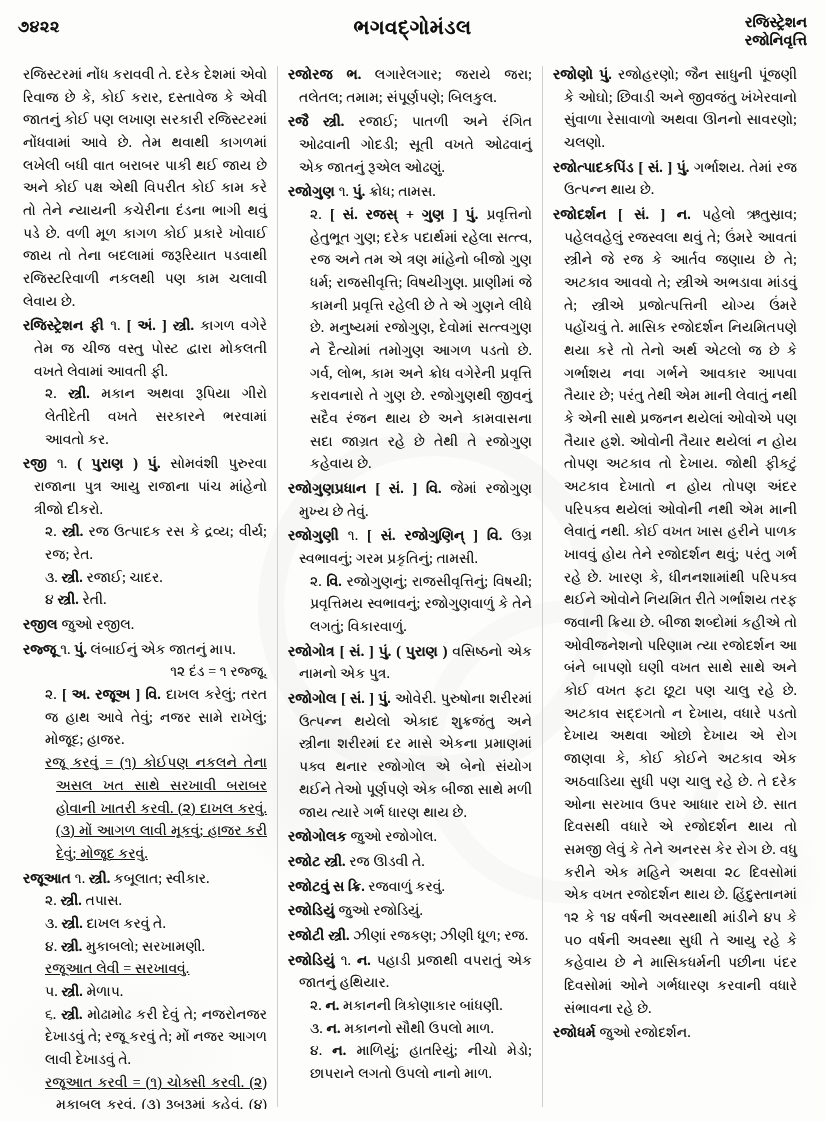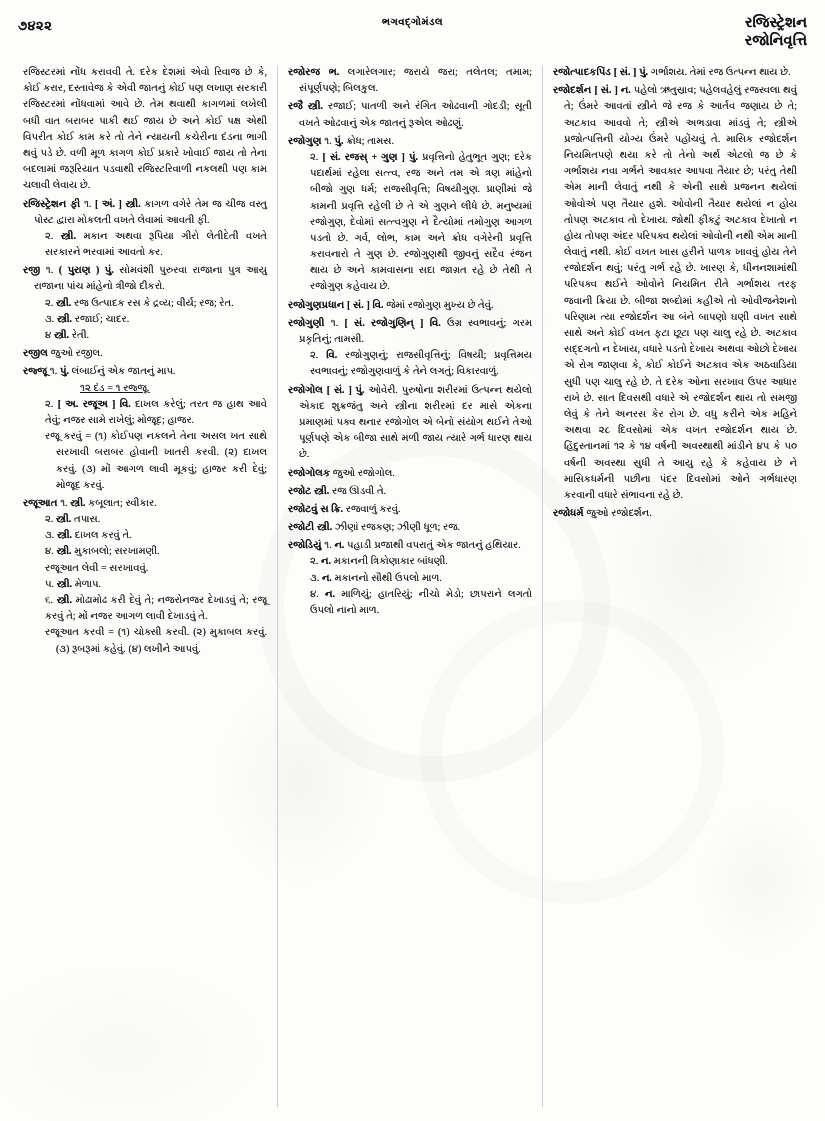--- a/index.html
+++ b/index.html
@@ -67,7 +67,7 @@
     position: absolute;
     left: 18px;
     top: 18px;
-    font-size: 13px;
+    font-size: 16px;
     font-weight: bold;
     letter-spacing: 0.5px;
     color: #121212;

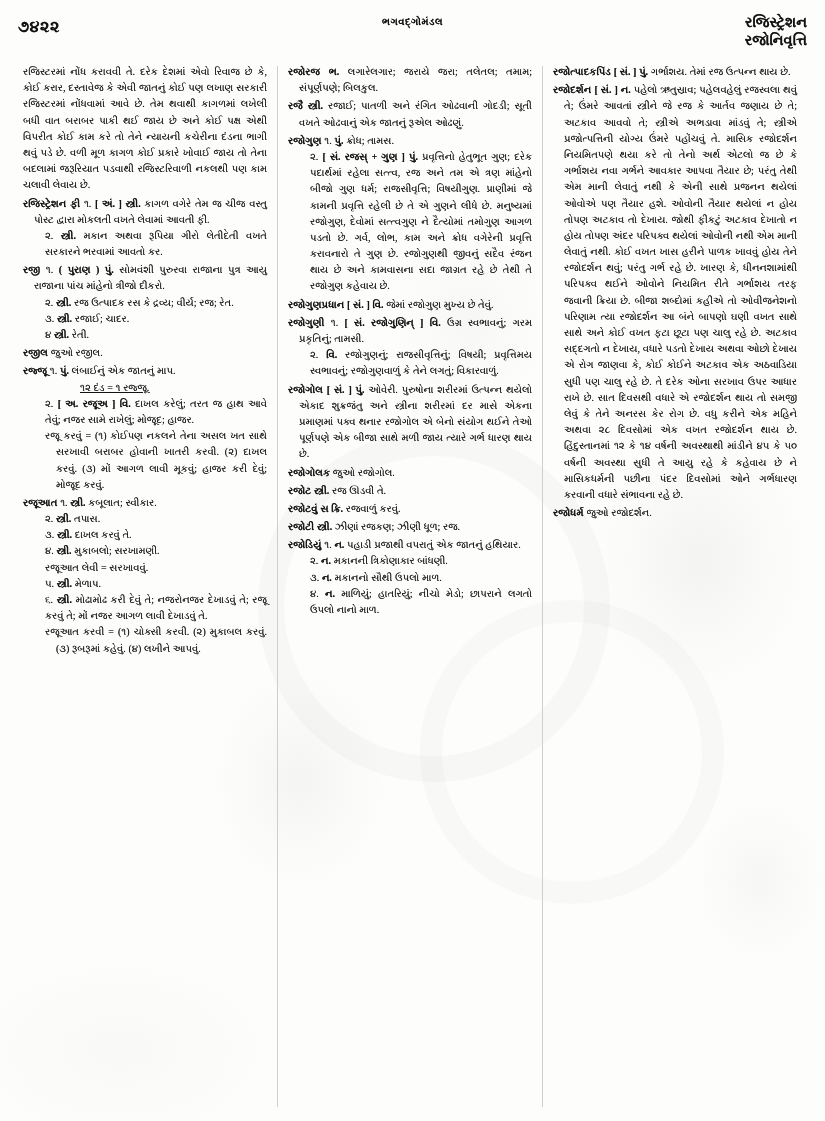--- a/index.html
+++ b/index.html
@@ -77,7 +77,7 @@
     left: 0; right: 0;
     top: 16px;
     text-align: center;
-    font-size: 10px;
+    font-size: 20px;
     font-weight: bold;
     letter-spacing: 0.5px;
     color: #101010;

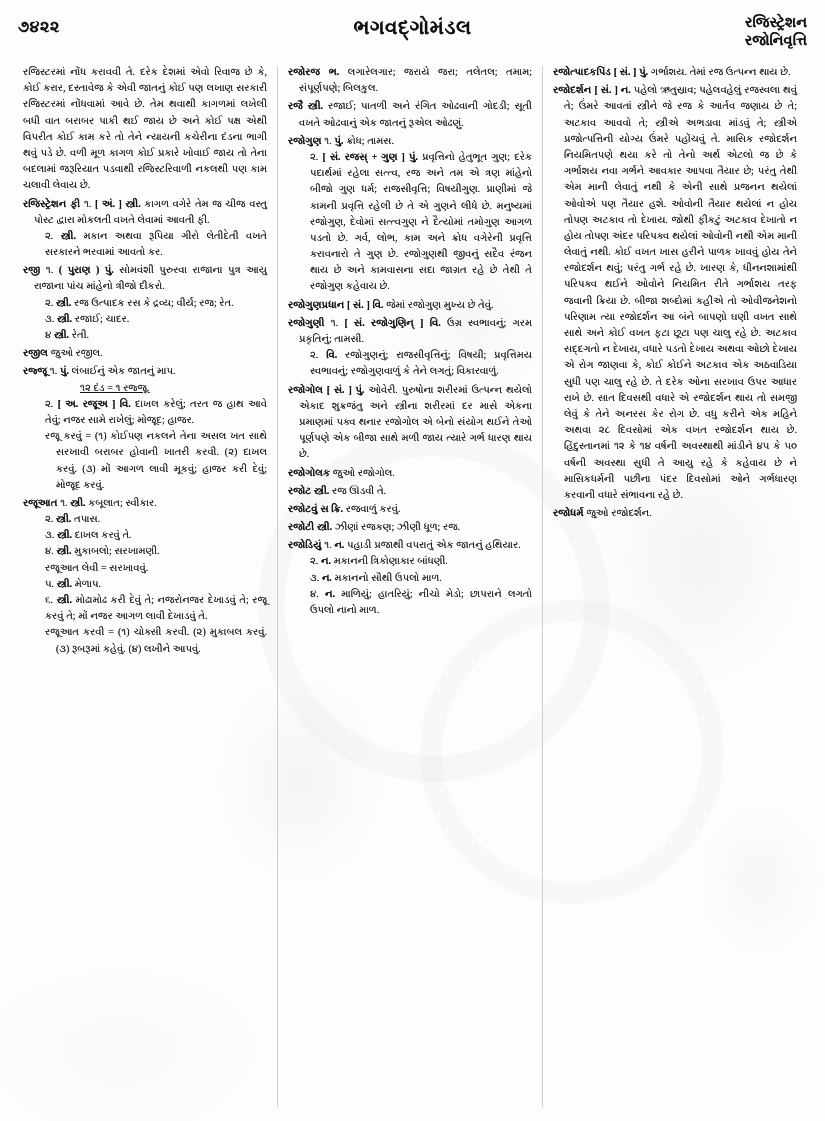--- a/index.html
+++ b/index.html
@@ -108,7 +108,7 @@
     width: 258px;
     padding: 0 7px;
     box-sizing: border-box;
-    font-size: 10px;
+    font-size: 14px;
     line-height: 1.62;
     color: #141414;
     overflow: hidden;

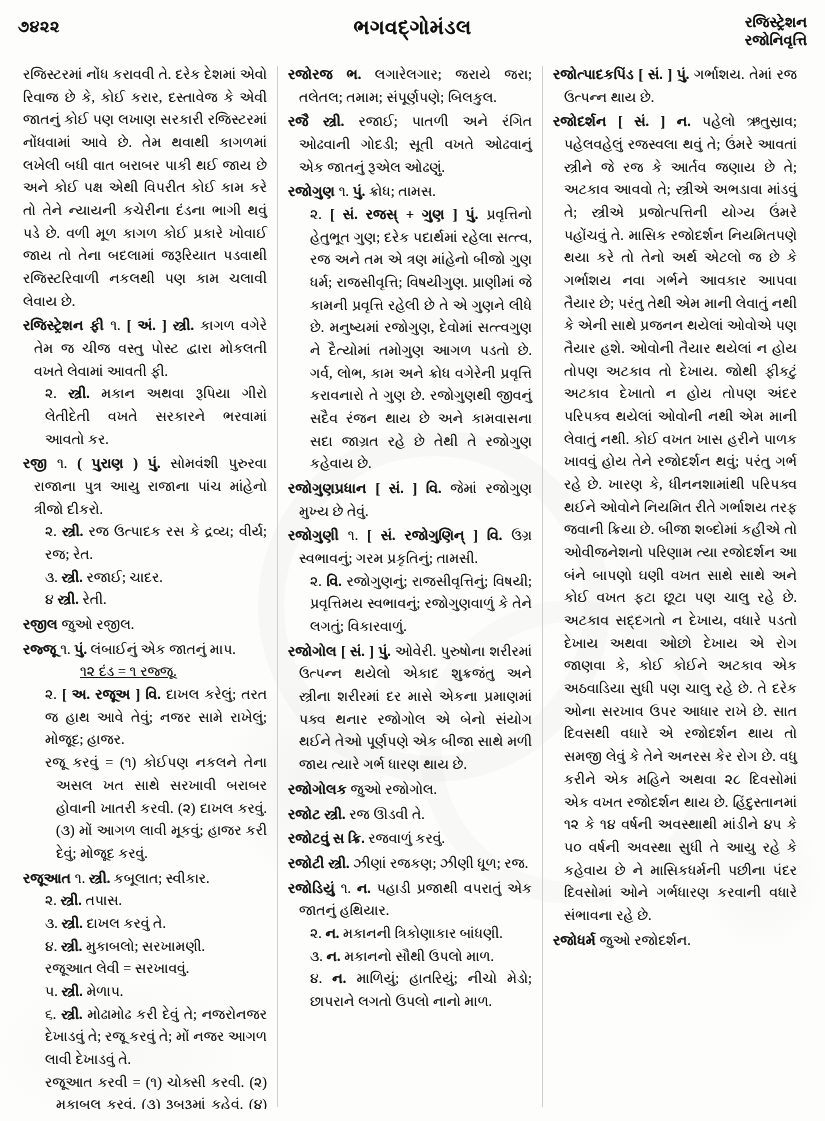--- a/index.html
+++ b/index.html
@@ -209,6 +209,7 @@
       </div>
     <div class="col-rule"></div>
     <div class="col" id="col-3">
+        <p class="entry"><span class="hw">રજોણો </span><span class="gram">પું. </span><span class="def">રજોહરણો; જૈન સાધુની પૂંજણી કે ઓઘો; છિવાડી અને જીવજંતુ ખંખેરવાનો સુંવાળા રેસાવાળો અથવા ઊનનો સાવરણો; ચલણો. </span></p>
         <p class="entry"><span class="hw">રજોત્પાદકપિંડ </span><span class="src">[ સં. ] </span><span class="gram">પું. </span><span class="def">ગર્ભાશય. તેમાં રજ ઉત્પન્ન થાય છે. </span></p>
         <p class="entry"><span class="hw">રજોદર્શન </span><span class="src">[ સં. ] </span><span class="gram">ન. </span><span class="def">પહેલો ઋતુસ્રાવ; પહેલવહેલું રજસ્વલા થવું તે; ઉંમરે આવતાં સ્ત્રીને જે રજ કે આર્તવ જણાય છે તે; અટકાવ આવવો તે; સ્ત્રીએ અભડાવા માંડવું તે; સ્ત્રીએ પ્રજોત્પત્તિની યોગ્ય ઉંમરે પહોંચવું તે. માસિક રજોદર્શન નિયમિતપણે થયા કરે તો તેનો અર્થ એટલો જ છે કે ગર્ભાશય નવા ગર્ભને આવકાર આપવા તૈયાર છે; પરંતુ તેથી એમ માની લેવાતું નથી કે એની સાથે પ્રજનન થયેલાં ઓવોએ પણ તૈયાર હશે. ઓવોની તૈયાર થયેલાં ન હોય તોપણ અટકાવ તો દેખાય. જોથી ફીકટું અટકાવ દેખાતો ન હોય તોપણ અંદર પરિપક્વ થયેલાં ઓવોની નથી એમ માની લેવાતું નથી. કોઈ વખત ખાસ હરીને પાળક ખાવવું હોય તેને રજોદર્શન થવું; પરંતુ ગર્ભ રહે છે. ખારણ કે, ધીનનશામાંથી પરિપક્વ થઈને ઓવોને નિયમિત રીતે ગર્ભાશય તરફ જવાની ક્રિયા છે. બીજા શબ્દોમાં કહીએ તો ઓવીજનેશનો પરિણામ ત્યા રજોદર્શન આ બંને બાપણો ઘણી વખત સાથે સાથે અને કોઈ વખત ફટા છૂટા પણ ચાલુ રહે છે. અટકાવ સદ્દગતો ન દેખાય, વધારે પડતો દેખાય અથવા ઓછો દેખાય એ રોગ જાણવા કે, કોઈ કોઈને અટકાવ એક અઠવાડિયા સુધી પણ ચાલુ રહે છે. તે દરેક ઓના સરખાવ ઉપર આધાર રાખે છે. સાત દિવસથી વધારે એ રજોદર્શન થાય તો સમજી લેવું કે તેને અનરસ કેર રોગ છે. વધુ કરીને એક મહિને અથવા ૨૮ દિવસોમાં એક વખત રજોદર્શન થાય છે. હિંદુસ્તાનમાં ૧૨ કે ૧૪ વર્ષની અવસ્થાથી માંડીને ૪૫ કે ૫૦ વર્ષની અવસ્થા સુધી તે આયુ રહે કે કહેવાય છે ને માસિકધર્મની પછીના પંદર દિવસોમાં ઓને ગર્ભધારણ કરવાની વધારે સંભાવના રહે છે. </span></p>
         <p class="entry"><span class="hw">રજોધર્મ </span><span class="def">જુઓ રજોદર્શન. </span></p>

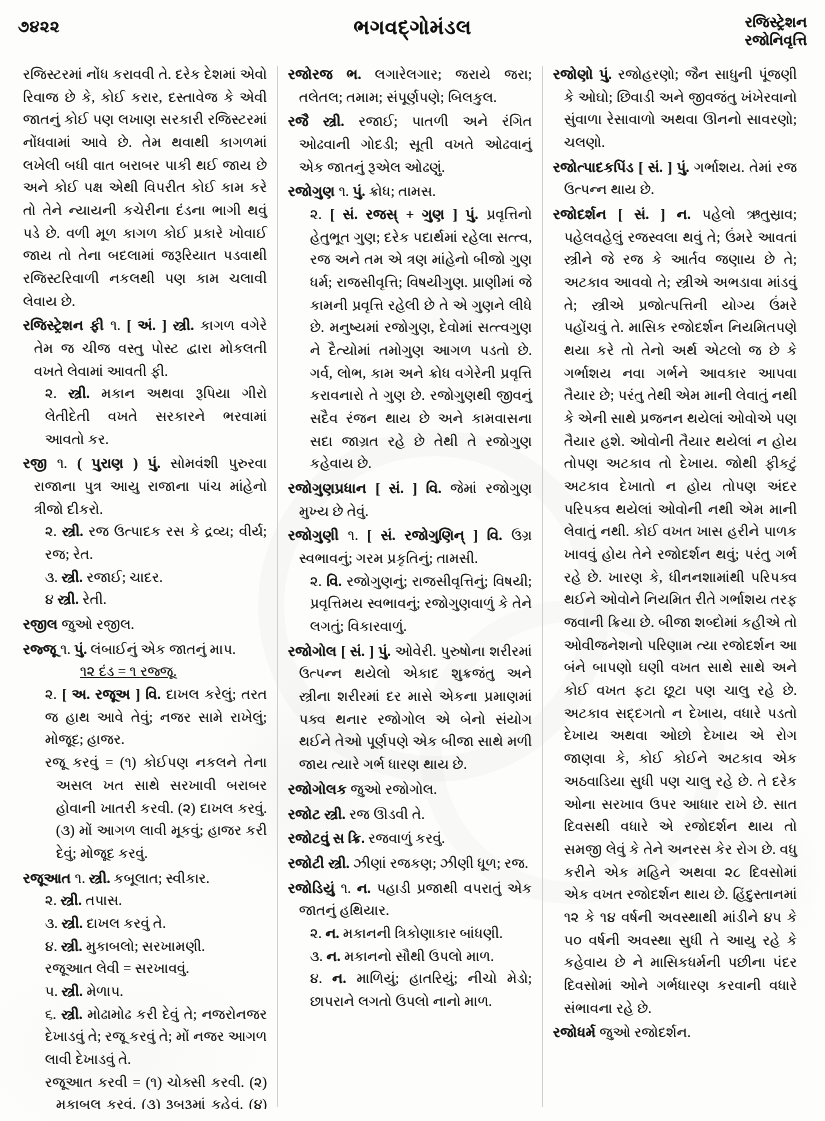--- a/index.html
+++ b/index.html
@@ -200,6 +200,7 @@
         <p class="entry"><span class="hw">રજોગુણ </span><span><span class="num">૧. </span><span class="gram">પું. </span><span class="def">ક્રોધ; તામસ. </span></span><span class="sense"><span class="num">૨. </span><span class="src">[ સં. રજસ્ + ગુણ ] </span><span class="gram">પું. </span><span class="def">પ્રવૃત્તિનો હેતુભૂત ગુણ; દરેક પદાર્થમાં રહેલા સત્ત્વ, રજ અને તમ એ ત્રણ માંહેનો બીજો ગુણ ધર્મ; રાજસીવૃત્તિ; વિષયીગુણ. પ્રાણીમાં જે કામની પ્રવૃત્તિ રહેલી છે તે એ ગુણને લીધે છે. મનુષ્યમાં રજોગુણ, દેવોમાં સત્ત્વગુણ ને દૈત્યોમાં તમોગુણ આગળ પડતો છે. ગર્વ, લોભ, કામ અને ક્રોધ વગેરેની પ્રવૃત્તિ કરાવનારો તે ગુણ છે. રજોગુણથી જીવનું સદૈવ રંજન થાય છે અને કામવાસના સદા જાગ્રત રહે છે તેથી તે રજોગુણ કહેવાય છે. </span></span></p>
         <p class="entry"><span class="hw">રજોગુણપ્રધાન </span><span class="src">[ સં. ] </span><span class="gram">વિ. </span><span class="def">જેમાં રજોગુણ મુખ્ય છે તેવું. </span></p>
         <p class="entry"><span class="hw">રજોગુણી </span><span><span class="num">૧. </span><span class="src">[ સં. રજોગુણિન્ ] </span><span class="gram">વિ. </span><span class="def">ઉગ્ર સ્વભાવનું; ગરમ પ્રકૃતિનું; તામસી. </span></span><span class="sense"><span class="num">૨. </span><span class="gram">વિ. </span><span class="def">રજોગુણનું; રાજસીવૃત્તિનું; વિષયી; પ્રવૃત્તિમય સ્વભાવનું; રજોગુણવાળું કે તેને લગતું; વિકારવાળું. </span></span></p>
+        <p class="entry"><span class="hw">રજોગોત્ર </span><span class="src">[ સં. ] </span><span class="gram">પું. </span><span class="src">( પુરાણ ) </span><span class="def">વસિષ્ઠનો એક નામનો એક પુત્ર. </span></p>
         <p class="entry"><span class="hw">રજોગોલ </span><span class="src">[ સં. ] </span><span class="gram">પું. </span><span class="def">ઓવેરી. પુરુષોના શરીરમાં ઉત્પન્ન થયેલો એકાદ શુક્રજંતુ અને સ્ત્રીના શરીરમાં દર માસે એકના પ્રમાણમાં પક્વ થનાર રજોગોલ એ બેનો સંયોગ થઈને તેઓ પૂર્ણપણે એક બીજા સાથે મળી જાય ત્યારે ગર્ભ ધારણ થાય છે. </span></p>
         <p class="entry"><span class="hw">રજોગોલક </span><span class="def">જુઓ રજોગોલ. </span></p>
         <p class="entry"><span class="hw">રજોટ </span><span class="gram">સ્ત્રી. </span><span class="def">રજ ઊડવી તે. </span></p>

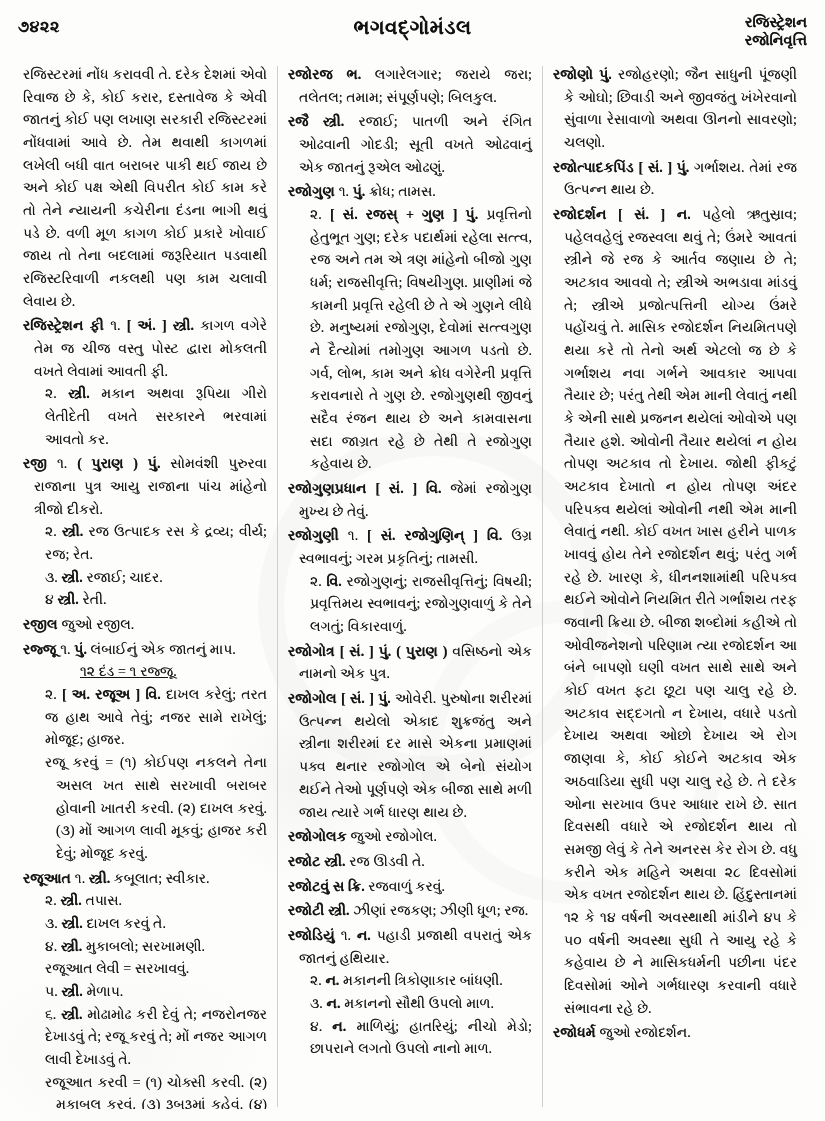--- a/index.html
+++ b/index.html
@@ -149,8 +149,7 @@
     display: block;
     padding-left: 46px;
     text-indent: 0;
-    text-align: left;
-    text-decoration: underline;
+    text-align: right;
   }
   .phrase {
     display: block;

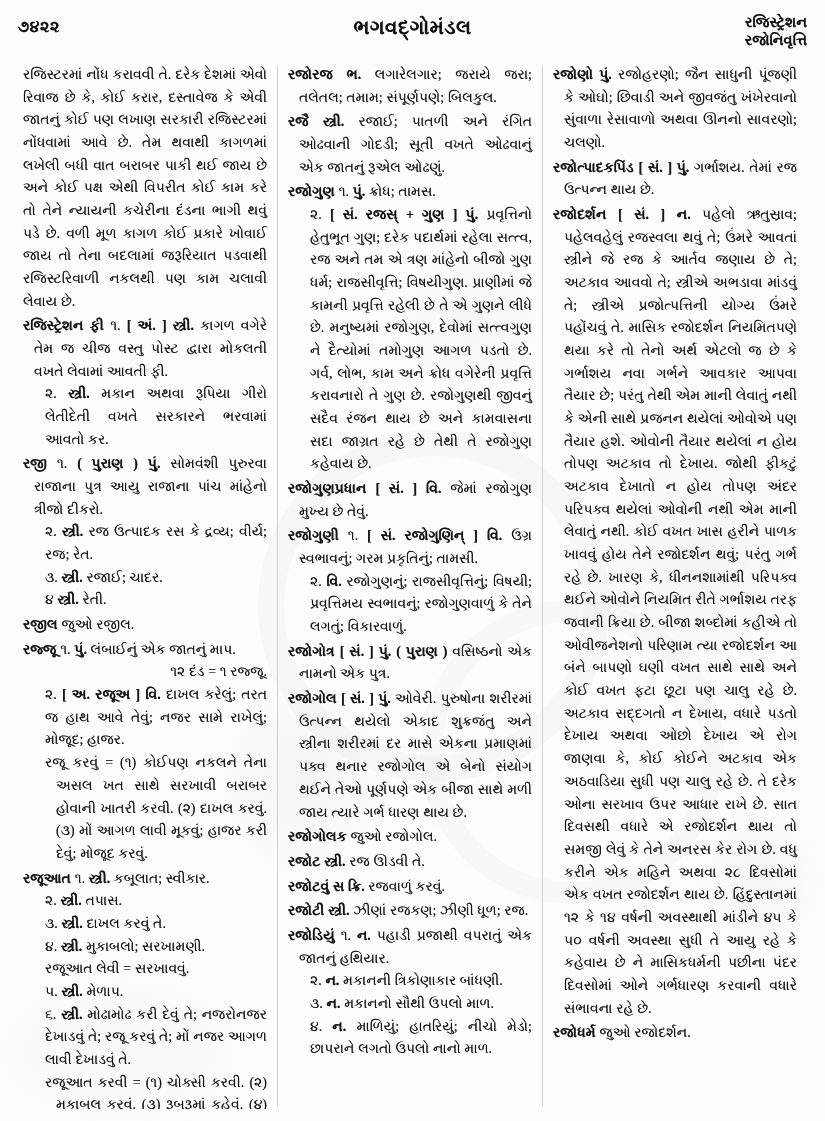--- a/index.html
+++ b/index.html
@@ -156,6 +156,7 @@
     padding-left: 22px;
     text-indent: -11px;
     text-align: justify;
+    text-decoration: underline;
   }
   .gram { font-weight: bold; }
   .src  { font-weight: bold; }

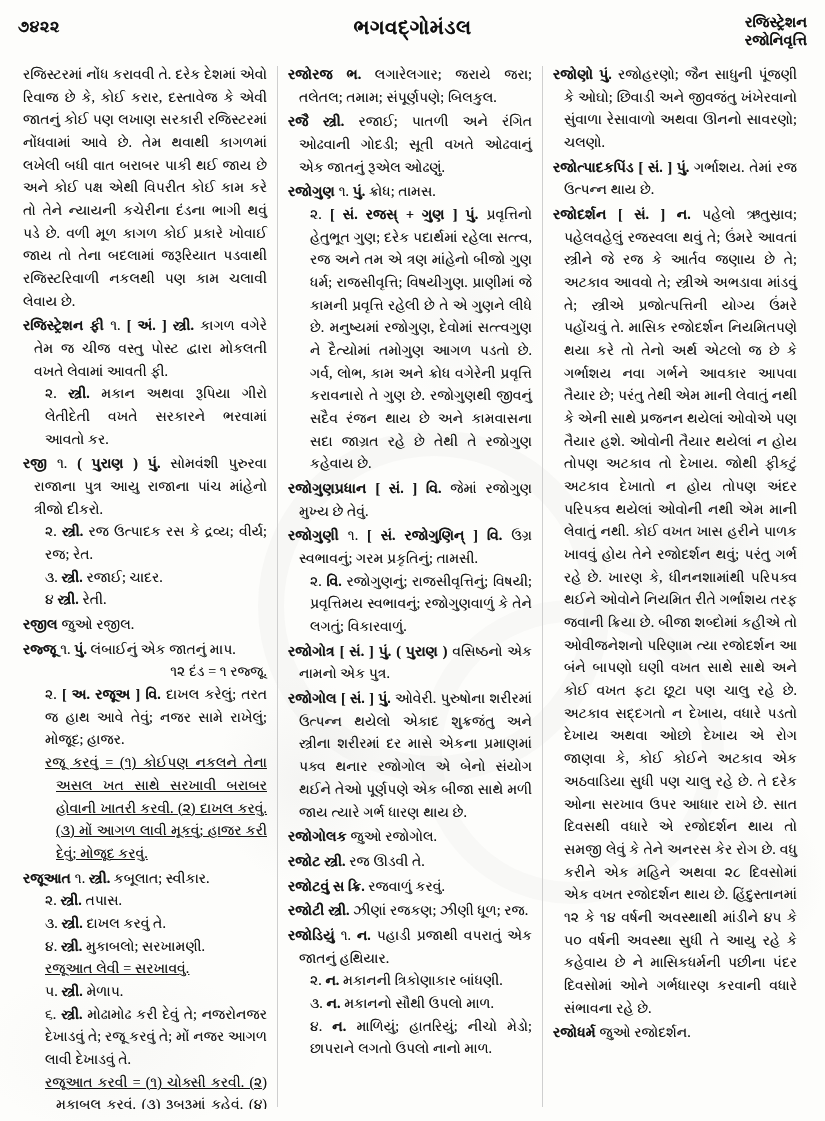--- a/index.html
+++ b/index.html
@@ -205,6 +205,7 @@
         <p class="entry"><span class="hw">રજોગોલક </span><span class="def">જુઓ રજોગોલ. </span></p>
         <p class="entry"><span class="hw">રજોટ </span><span class="gram">સ્ત્રી. </span><span class="def">રજ ઊડવી તે. </span></p>
         <p class="entry"><span class="hw">રજોટવું </span><span class="gram">સ ક્રિ. </span><span class="def">રજવાળું કરવું. </span></p>
+        <p class="entry"><span class="hw">રજોડિયું </span><span class="def">જુઓ રજોડિયું. </span></p>
         <p class="entry"><span class="hw">રજોટી </span><span class="gram">સ્ત્રી. </span><span class="def">ઝીણાં રજકણ; ઝીણી ધૂળ; રજ. </span></p>
         <p class="entry"><span class="hw">રજોડિયું </span><span><span class="num">૧. </span><span class="gram">ન. </span><span class="def">પહાડી પ્રજાથી વપરાતું એક જાતનું હથિયાર. </span></span><span class="sense"><span class="num">૨. </span><span class="gram">ન. </span><span class="def">મકાનની ત્રિકોણાકાર બાંધણી. </span></span><span class="sense"><span class="num">૩. </span><span class="gram">ન. </span><span class="def">મકાનનો સૌથી ઉપલો માળ. </span></span><span class="sense"><span class="num">૪. </span><span class="gram">ન. </span><span class="def">માળિયું; હાતરિયું; નીચો મેડો; છાપરાને લગતો ઉપલો નાનો માળ. </span></span></p>
       </div>

